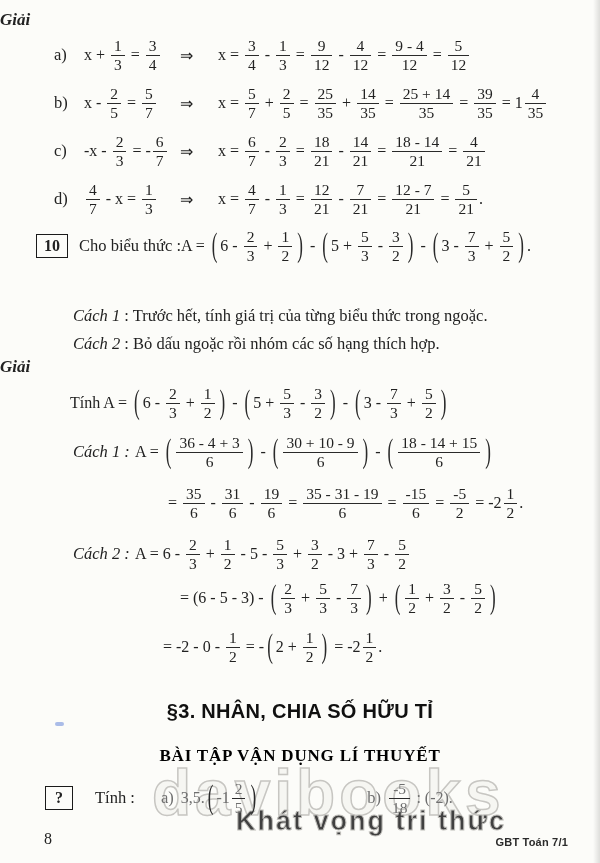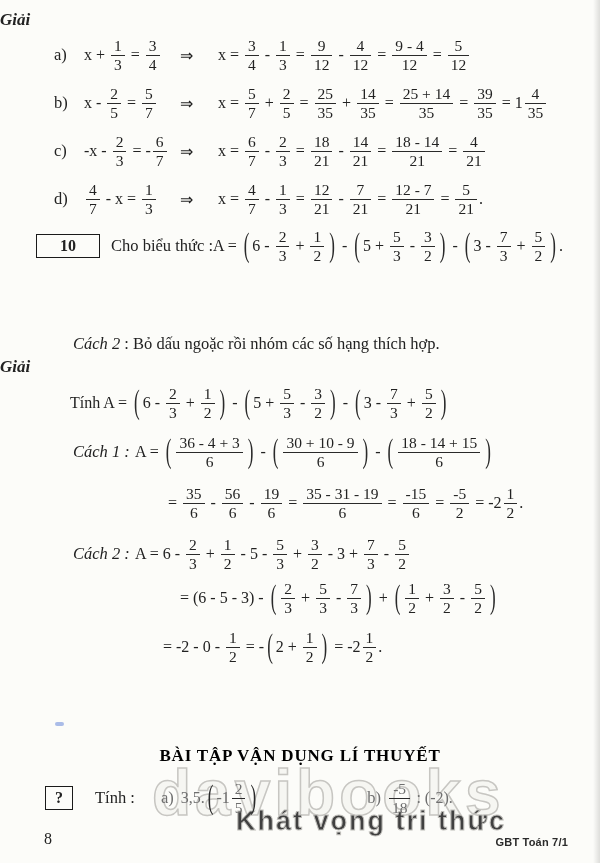--- a/index.html
+++ b/index.html
@@ -21,7 +21,7 @@
   .lbl{width:30px;flex:0 0 30px;font-size:16.5px}
   .lhs{width:92px;flex:0 0 92px}
   .arr{width:42px;flex:0 0 42px;text-align:left;font-size:16px;padding-left:4px}
-  .numbox{border:1.6px solid #1a1a1a;padding:0px 23px;font-weight:bold;font-size:16px;line-height:22px}
+  .numbox{border:1.6px solid #1a1a1a;padding:0px 7px;font-weight:bold;font-size:16px;line-height:22px}
   .para{font-size:16.5px}
   .it{font-style:italic}
   .giai{width:100%;text-align:left;font-weight:bold;font-style:italic;font-size:17px}

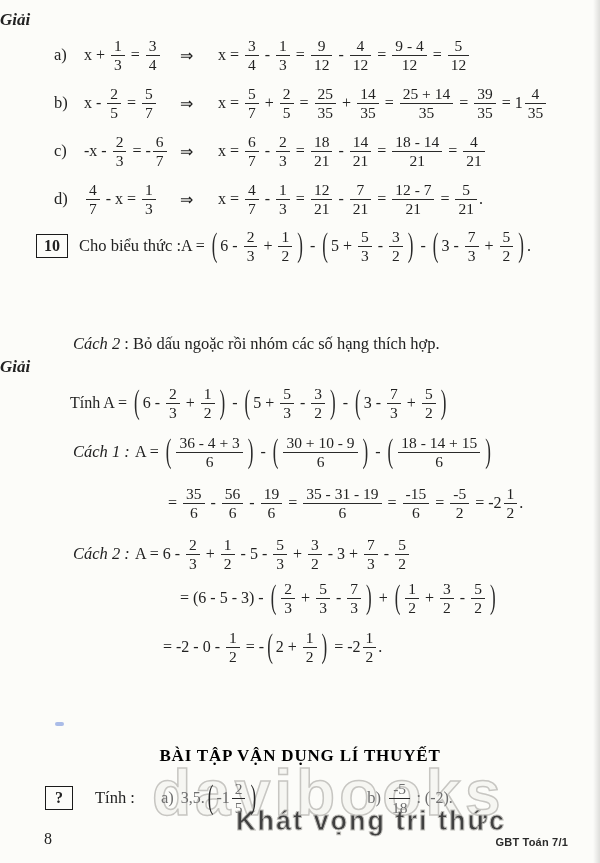--- a/index.html
+++ b/index.html
@@ -297,6 +297,7 @@
           <span class="mt">.</span>
         </span>
     </div>
+    <div class="abs para" style="top:306px;left:73px"><span class="it">Cách 1</span><span> : Trước hết, tính giá trị của từng biểu thức trong ngoặc.</span></div>
     <div class="abs para" style="top:334px;left:73px"><span class="it">Cách 2</span><span> : Bỏ dấu ngoặc rồi nhóm các số hạng thích hợp.</span></div>
 
     <div class="abs giai" style="top:357px">Giải</div>

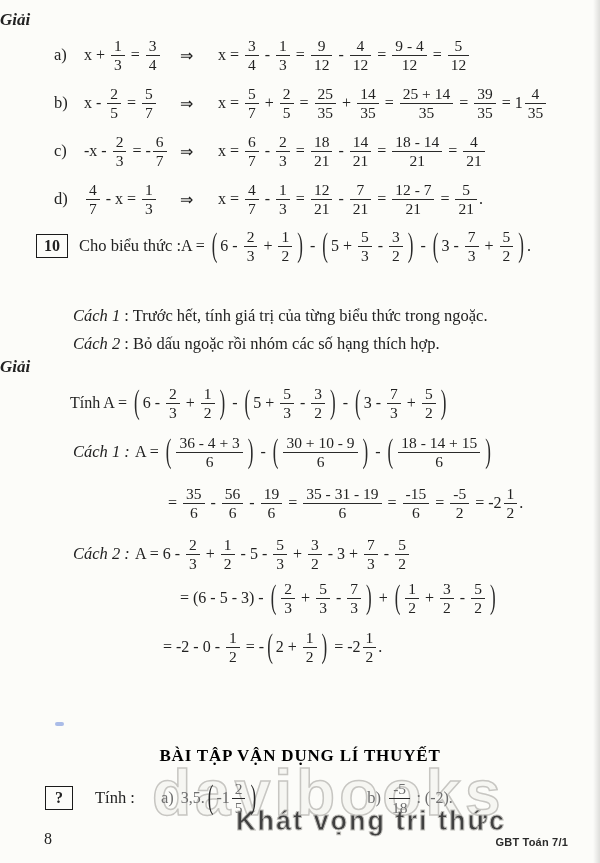--- a/index.html
+++ b/index.html
@@ -380,7 +380,7 @@
           </span>
           <span class="mt"> - </span>
           <span class="fr">
-            <span class="nu">56</span>
+            <span class="nu">31</span>
             <span class="de">6</span>
           </span>
           <span class="mt"> - </span>

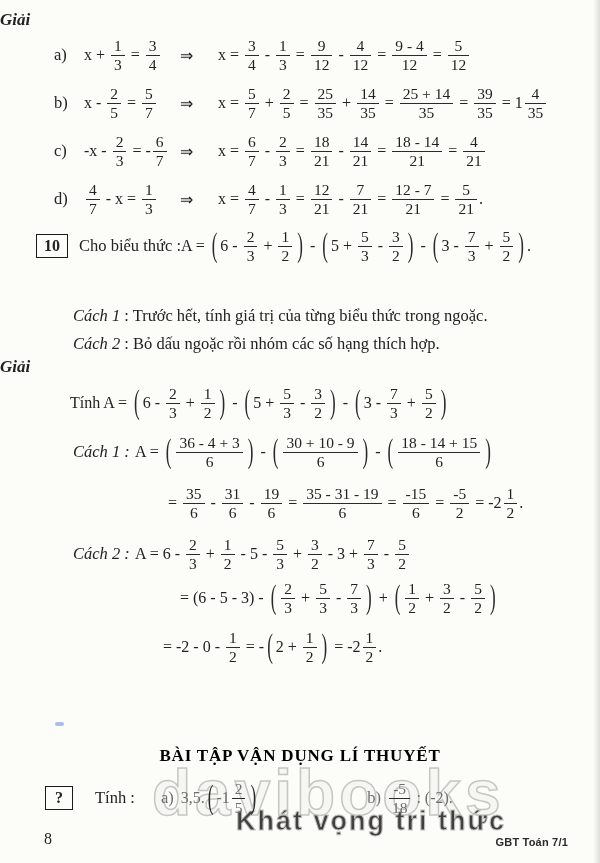--- a/index.html
+++ b/index.html
@@ -508,6 +508,7 @@
         </span>
     </div>
 
+    <div class="abs sec-title" style="top:700px">§3. NHÂN, CHIA SỐ HỮU TỈ</div>
     <div class="abs sec-sub" style="top:746px">BÀI TẬP VẬN DỤNG LÍ THUYẾT</div>
 
     <div class="abs row" style="top:775px;left:45px;right:10px;height:46px">

